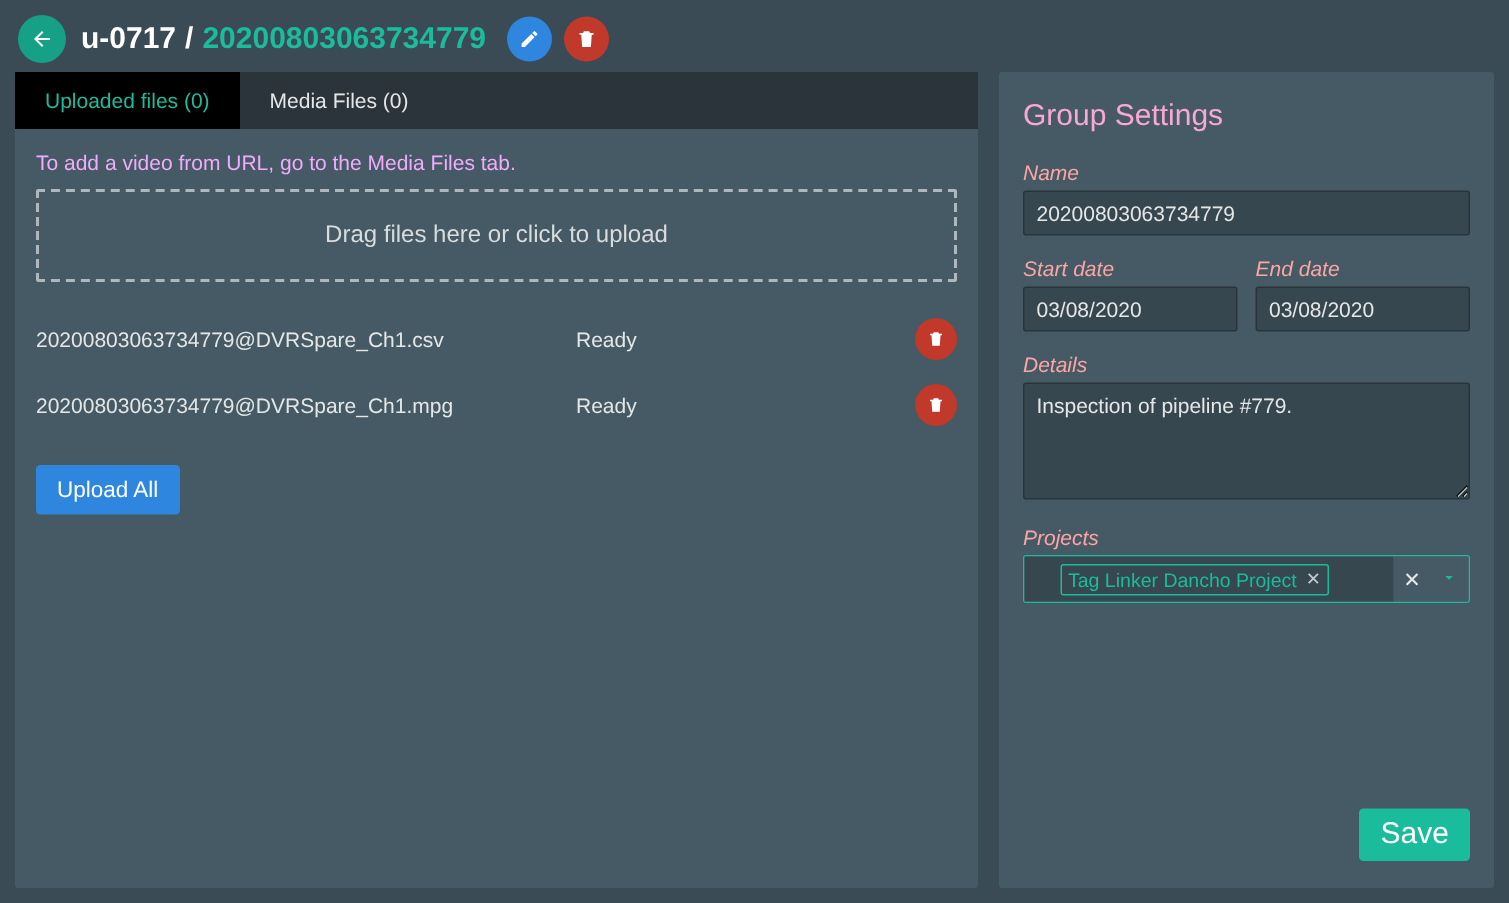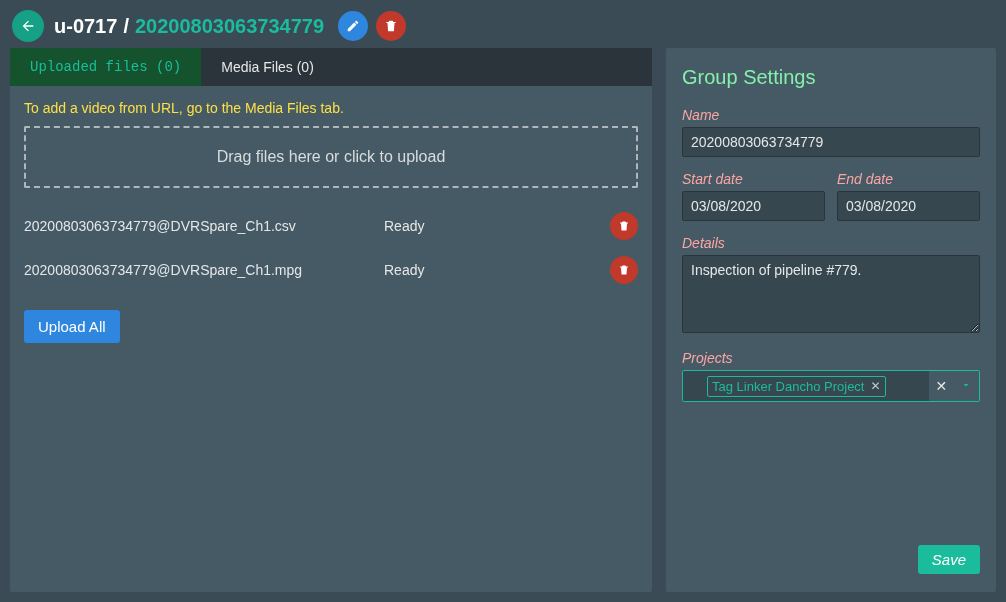--- a/index.html
+++ b/index.html
@@ -46,7 +46,7 @@
     padding:0 20px; display:flex; align-items:center; font-size:14px;
     cursor:pointer; color:#e5e7e7;
   }
-  .tab.active { background:#14532d; color:#1abc9c;font-family:Liberation Mono, monospace; }
+  .tab.active { background:#000000; color:#1abc9c; }
 
   .left-body { background:#455a64; flex:1; border-radius:0 0 2px 2px; padding:14px 14px; overflow:auto; }
   .hint { color:#fde047; font-size:14px; margin-bottom:10px; }

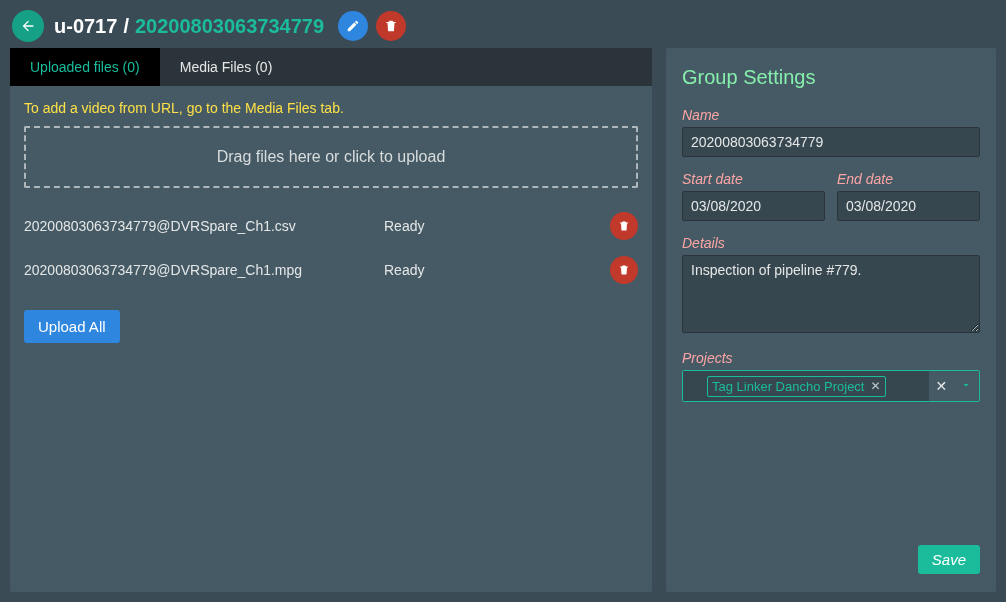--- a/index.html
+++ b/index.html
@@ -72,7 +72,7 @@
   }
 
   
-  .panel-title { font-size:20px; font-weight:400; margin-bottom:18px; color:#86efac; }
+  .panel-title { font-size:20px; font-weight:400; margin-bottom:18px; color:#f9a8d4; }
   .field-label { font-size:14px; color:#fca5a5; margin-bottom:4px;font-style:italic; }
   .text-input, .area-input {
     width:100%; background:#37474f; border:1px solid #2b343b; color:#e5e7e7;

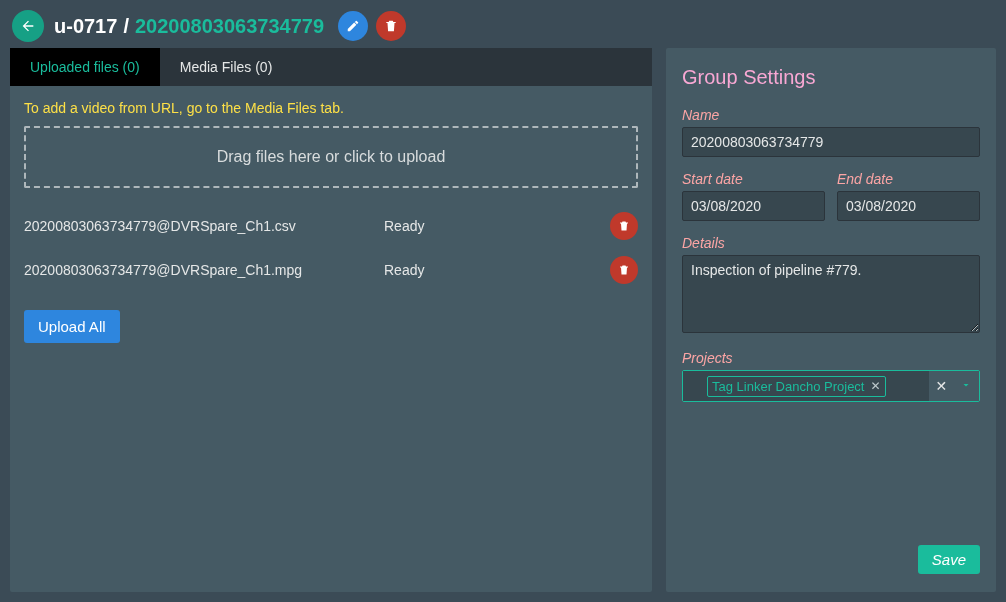--- a/index.html
+++ b/index.html
@@ -49,7 +49,7 @@
   .tab.active { background:#000000; color:#1abc9c; }
 
   .left-body { background:#455a64; flex:1; border-radius:0 0 2px 2px; padding:14px 14px; overflow:auto; }
-  .hint { color:#fde047; font-size:14px; margin-bottom:10px; }
+  .hint { color:#f0abfc; font-size:14px; margin-bottom:10px; }
 
   .dropzone {
     border:2px dashed #aeb7bb; border-radius:2px;

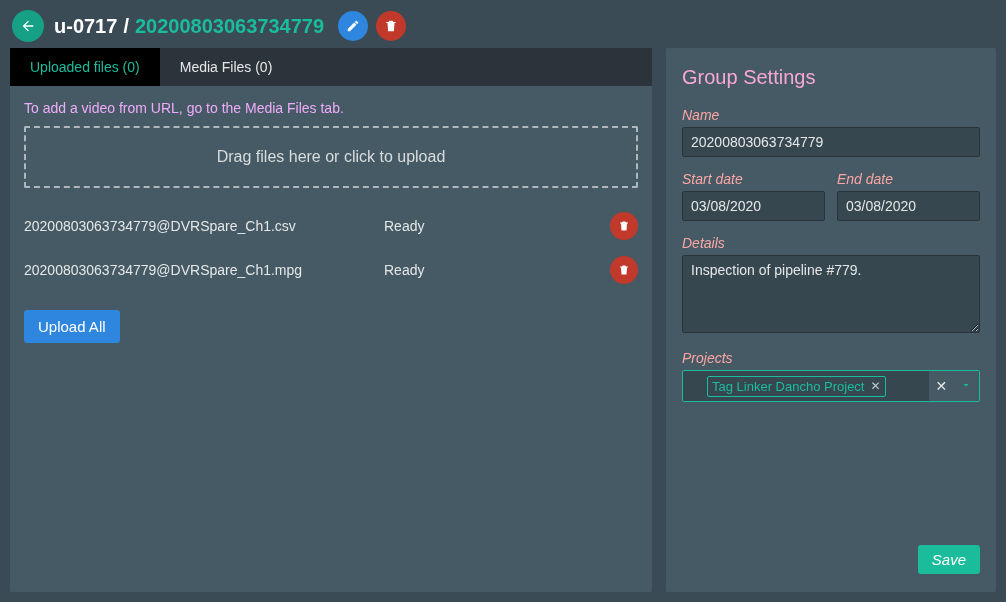--- a/index.html
+++ b/index.html
@@ -100,8 +100,8 @@
 
   .save-row { display:flex; justify-content:flex-end; margin-top:auto; }
   .save-btn {
-    background:#1abc9c; color:#fff; border:none; font-size:15px;
-    padding:6px 14px; border-radius:3px; cursor:pointer;font-style:italic;
+    background:#1abc9c; color:#fff; border:none; font-size:20px;
+    padding:6px 14px; border-radius:3px; cursor:pointer;
   }
 </style>
 </head>

